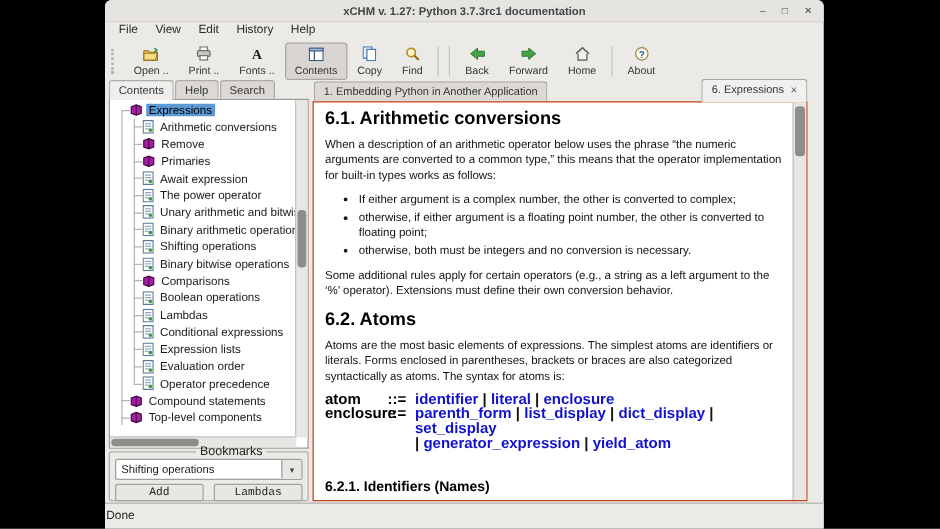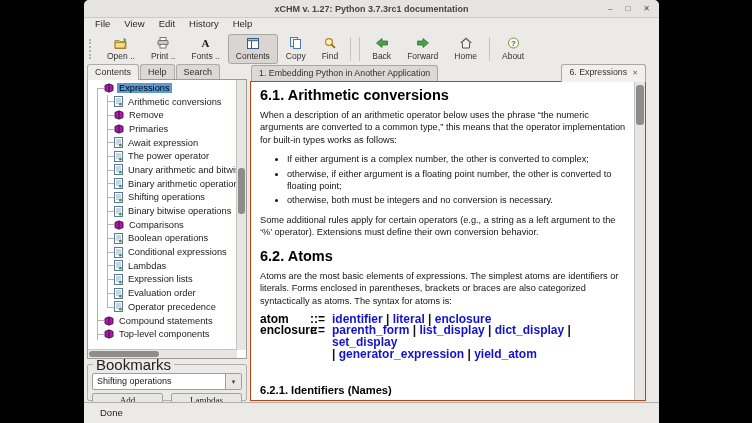--- a/index.html
+++ b/index.html
@@ -360,19 +360,19 @@
                 <circle cx="6.3" cy="8" r="1.5" fill="#3a9e3a"></circle>
               </svg>
             </span>
+            <span class="tree-label">Lambdas</span>
+          </div>
+          <div class="tree-row lvl1">
+            <span class="tree-icon">
+              <svg width="9" height="11" viewBox="0 0 9 11">
+                <rect x="0.5" y="0.5" width="8" height="10" fill="#fff" stroke="#5a789a"></rect>
+                <line x1="2" y1="3" x2="7" y2="3" stroke="#8fa9c6"></line>
+                <line x1="2" y1="5" x2="7" y2="5" stroke="#8fa9c6"></line>
+                <line x1="2" y1="7" x2="5" y2="7" stroke="#8fa9c6"></line>
+                <circle cx="6.3" cy="8" r="1.5" fill="#3a9e3a"></circle>
+              </svg>
+            </span>
             <span class="tree-label">Conditional expressions</span>
-          </div>
-          <div class="tree-row lvl1">
-            <span class="tree-icon">
-              <svg width="9" height="11" viewBox="0 0 9 11">
-                <rect x="0.5" y="0.5" width="8" height="10" fill="#fff" stroke="#5a789a"></rect>
-                <line x1="2" y1="3" x2="7" y2="3" stroke="#8fa9c6"></line>
-                <line x1="2" y1="5" x2="7" y2="5" stroke="#8fa9c6"></line>
-                <line x1="2" y1="7" x2="5" y2="7" stroke="#8fa9c6"></line>
-                <circle cx="6.3" cy="8" r="1.5" fill="#3a9e3a"></circle>
-              </svg>
-            </span>
-            <span class="tree-label">Lambdas</span>
           </div>
           <div class="tree-row lvl1">
             <span class="tree-icon">

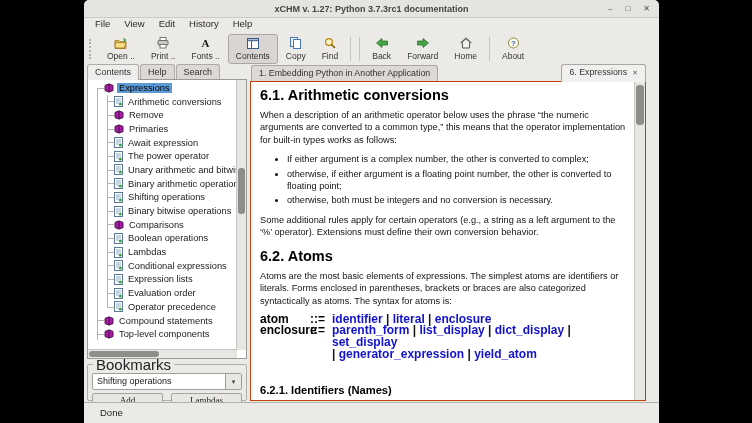--- a/index.html
+++ b/index.html
@@ -55,7 +55,7 @@
   .tree-hscroll .hthumb{position:absolute;left:1px;top:1px;bottom:1px;width:70px;background:#8f8d8a;border-radius:3px;}
   .bookmarks{position:absolute;bottom:0;left:1px;right:0;height:41px;margin:0;
              border:1px solid #b0aeab;border-radius:2px;padding:0 4px 2px;background:transparent;}
-  .bookmarks legend{font-size:15px;color:#222;padding:0 3px;margin-left:1px;}
+  .bookmarks legend{font-size:10px;color:#222;padding:0 3px;margin-left:18px;text-align:center;}
   .combo{display:flex;height:15px;background:#fff;border:1px solid #a09e9b;border-radius:2px;overflow:hidden;}
   .combo-value{flex:1;font-size:9px;color:#1a1a1a;line-height:14px;padding-left:4px;white-space:nowrap;overflow:hidden;}
   .combo-btn{width:15px;background:#e9e7e4;border-left:1px solid #a09e9b;display:flex;align-items:center;justify-content:center;}

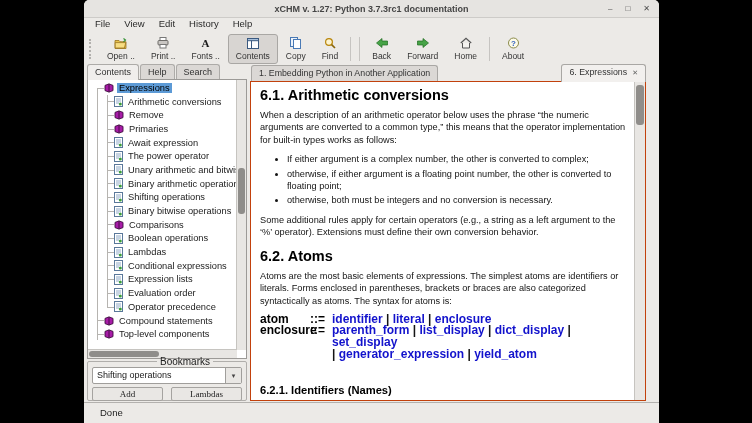--- a/index.html
+++ b/index.html
@@ -62,7 +62,7 @@
   .combo-btn .arrow{font-size:7px;color:#444;}
   .bm-buttons{display:flex;gap:8px;margin-top:3px;}
   .btn{flex:1;height:14px;font-size:9px;color:#222;background:#e9e7e4;border:1px solid #a5a3a0;
-       border-radius:2px;padding:0;font-family:Liberation Serif, serif;line-height:12px;}
+       border-radius:2px;padding:0;font-family:Liberation Mono, monospace;line-height:12px;}
   
   .content{position:absolute;left:166px;top:62px;width:396px;height:339px;}
   .doc-tabs{height:19px;display:flex;align-items:flex-end;gap:2px;padding-left:1px;justify-content:space-between;}

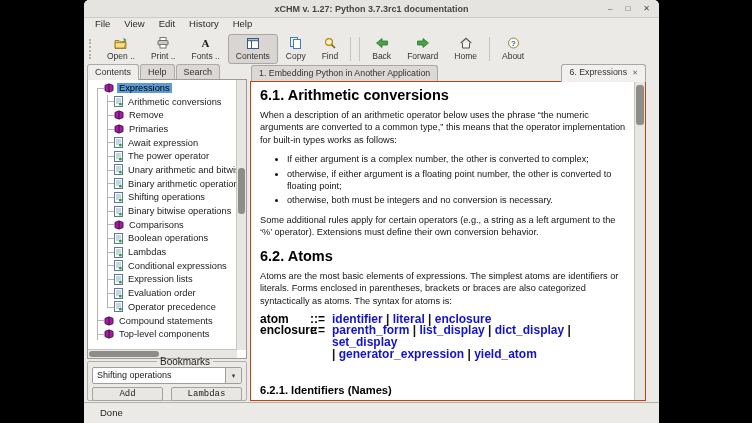--- a/index.html
+++ b/index.html
@@ -89,7 +89,7 @@
   .doc-vscroll .thumb{top:3px;height:40px;}
   
   .statusbar{position:absolute;left:0;right:0;bottom:0;height:20px;border-top:1px solid #b3b1ae;
-             font-size:9.5px;color:#222;padding-left:16px;line-height:19px;background:#eceae7;}
+             font-size:9.5px;color:#222;padding-left:1px;line-height:19px;background:#eceae7;}
   svg{display:block;}
 </style>
 </head>

